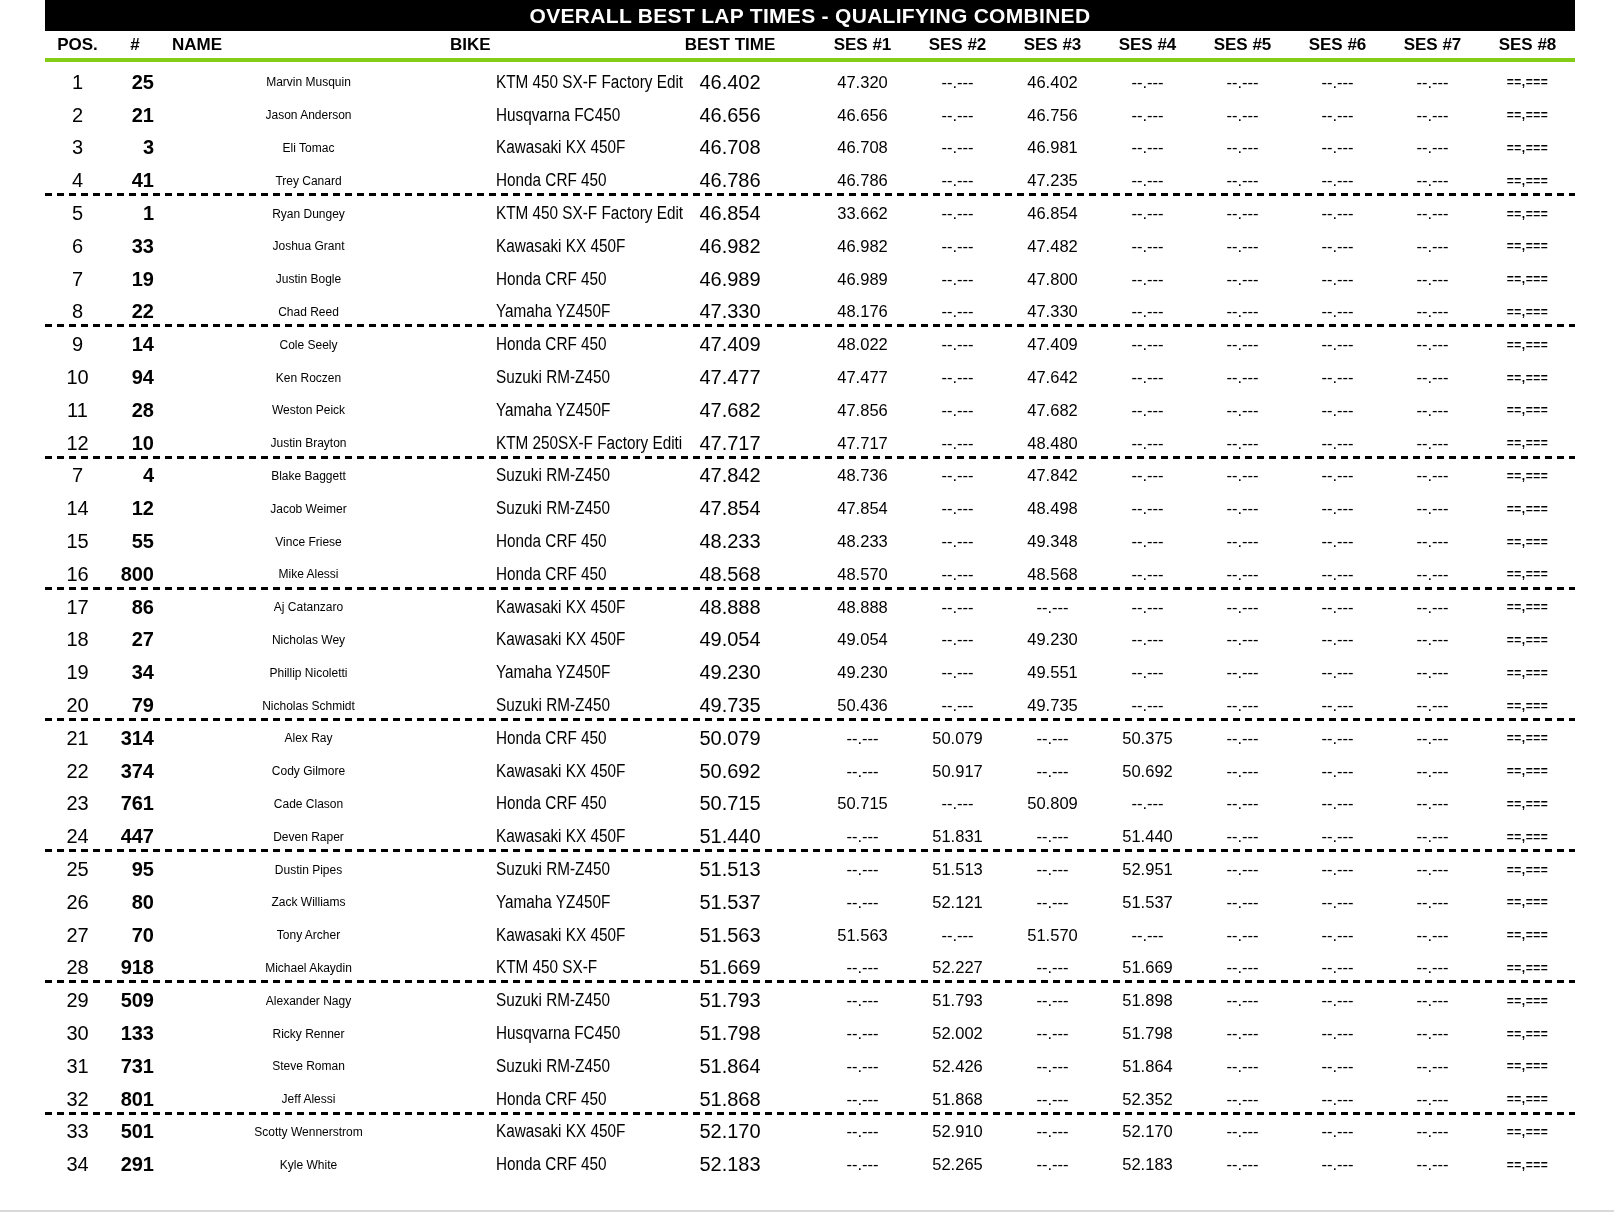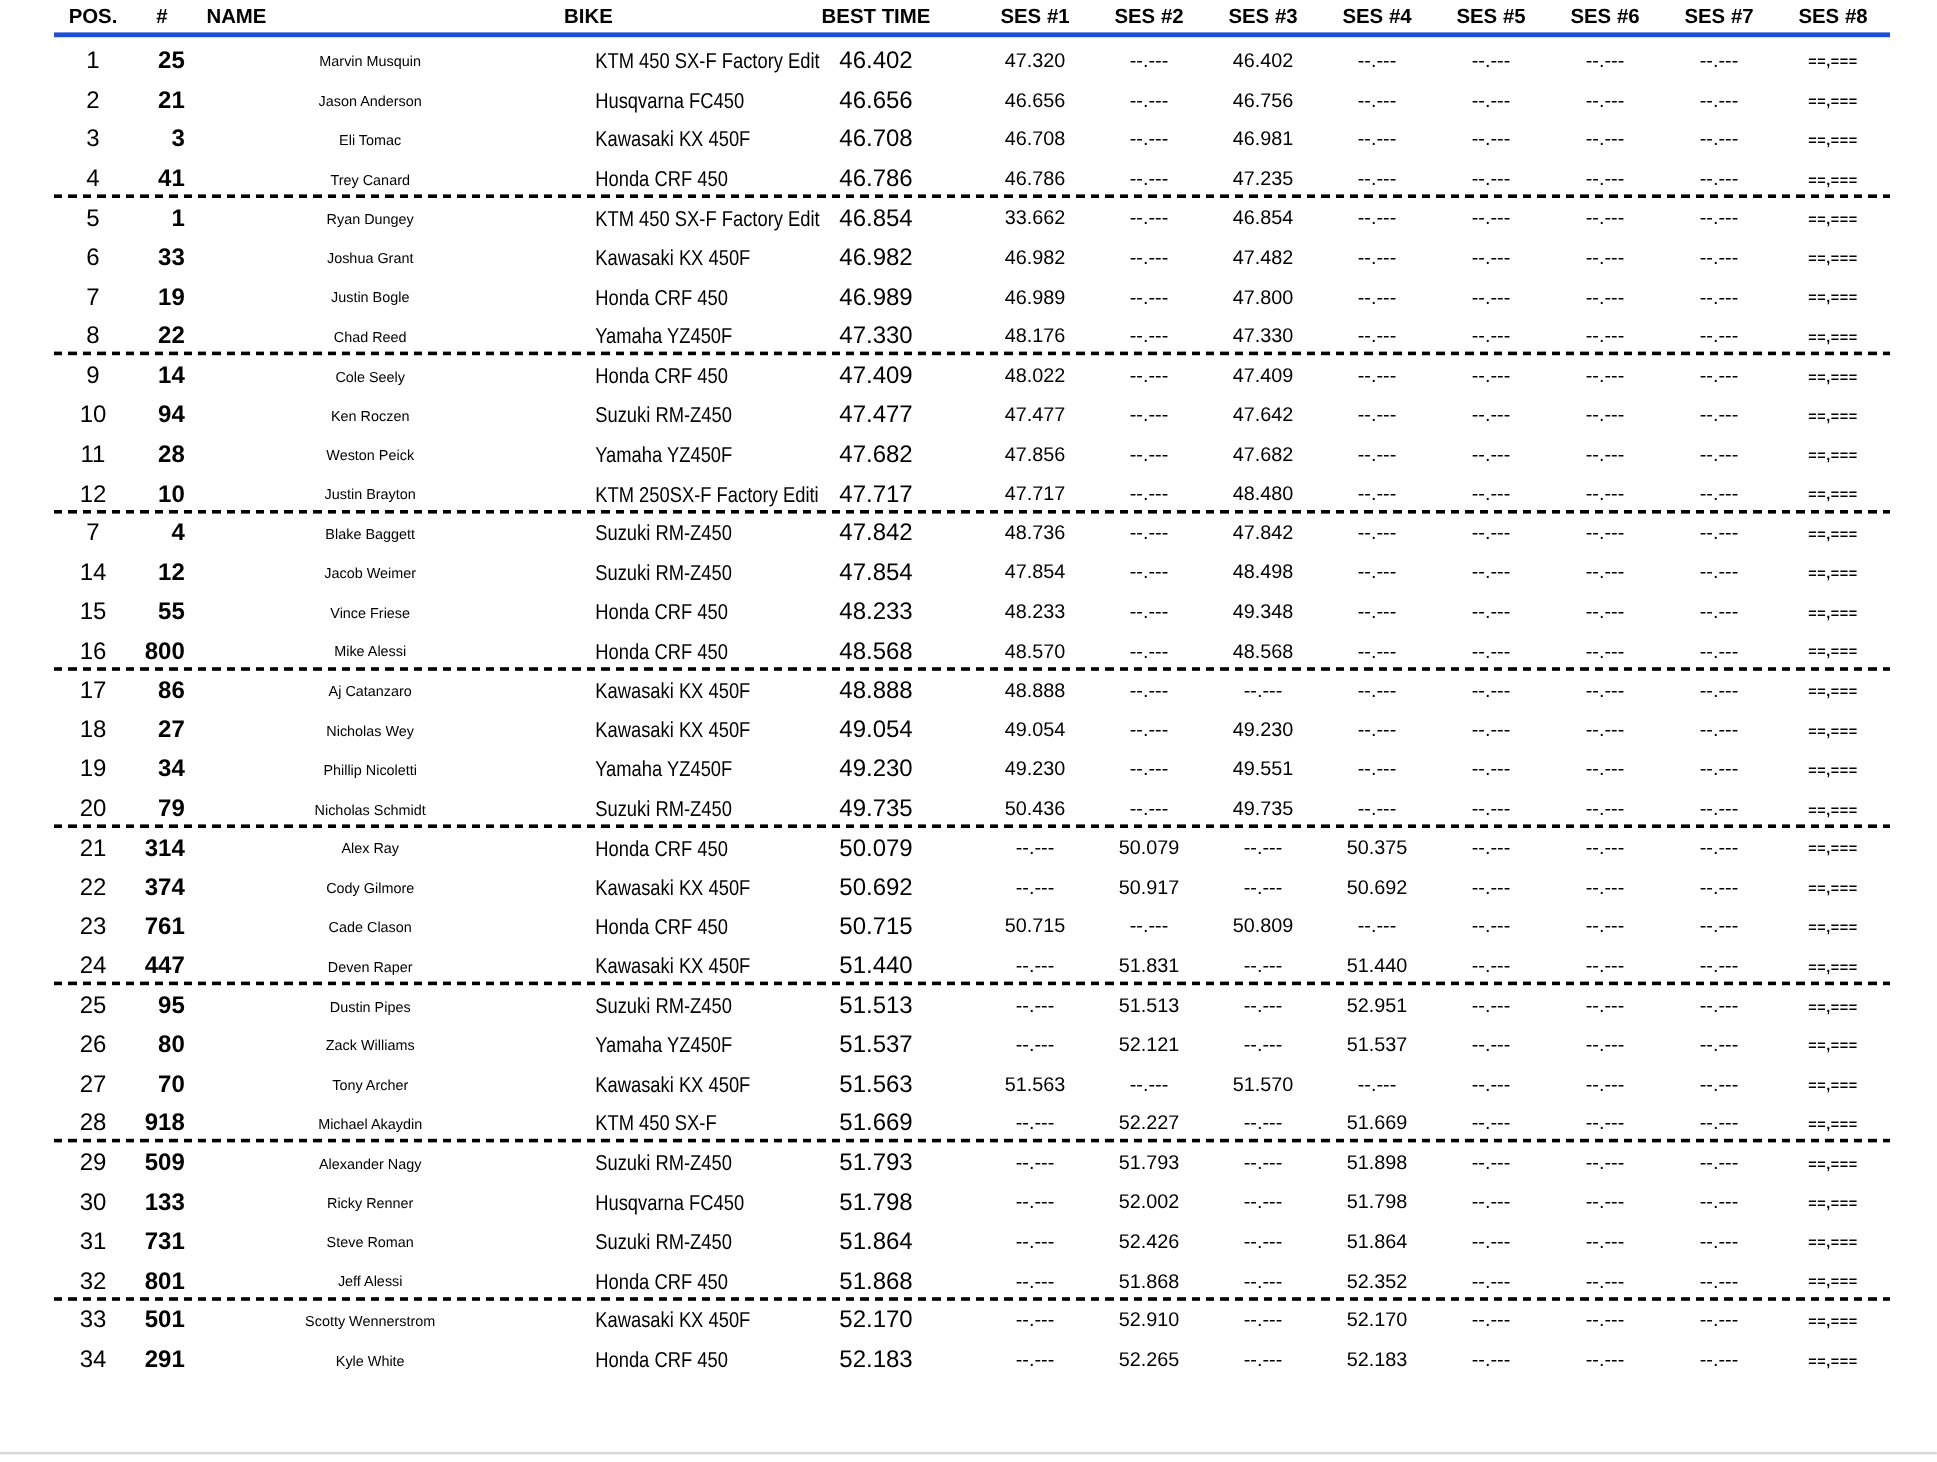--- a/index.html
+++ b/index.html
@@ -41,6 +41,9 @@
 
 <div class="sheet">
 
+  <div class="titlebar">
+    <span>OVERALL BEST LAP TIMES - QUALIFYING COMBINED</span>
+  </div>
 
   <div class="thead grid">
     <span class="h">POS.</span>

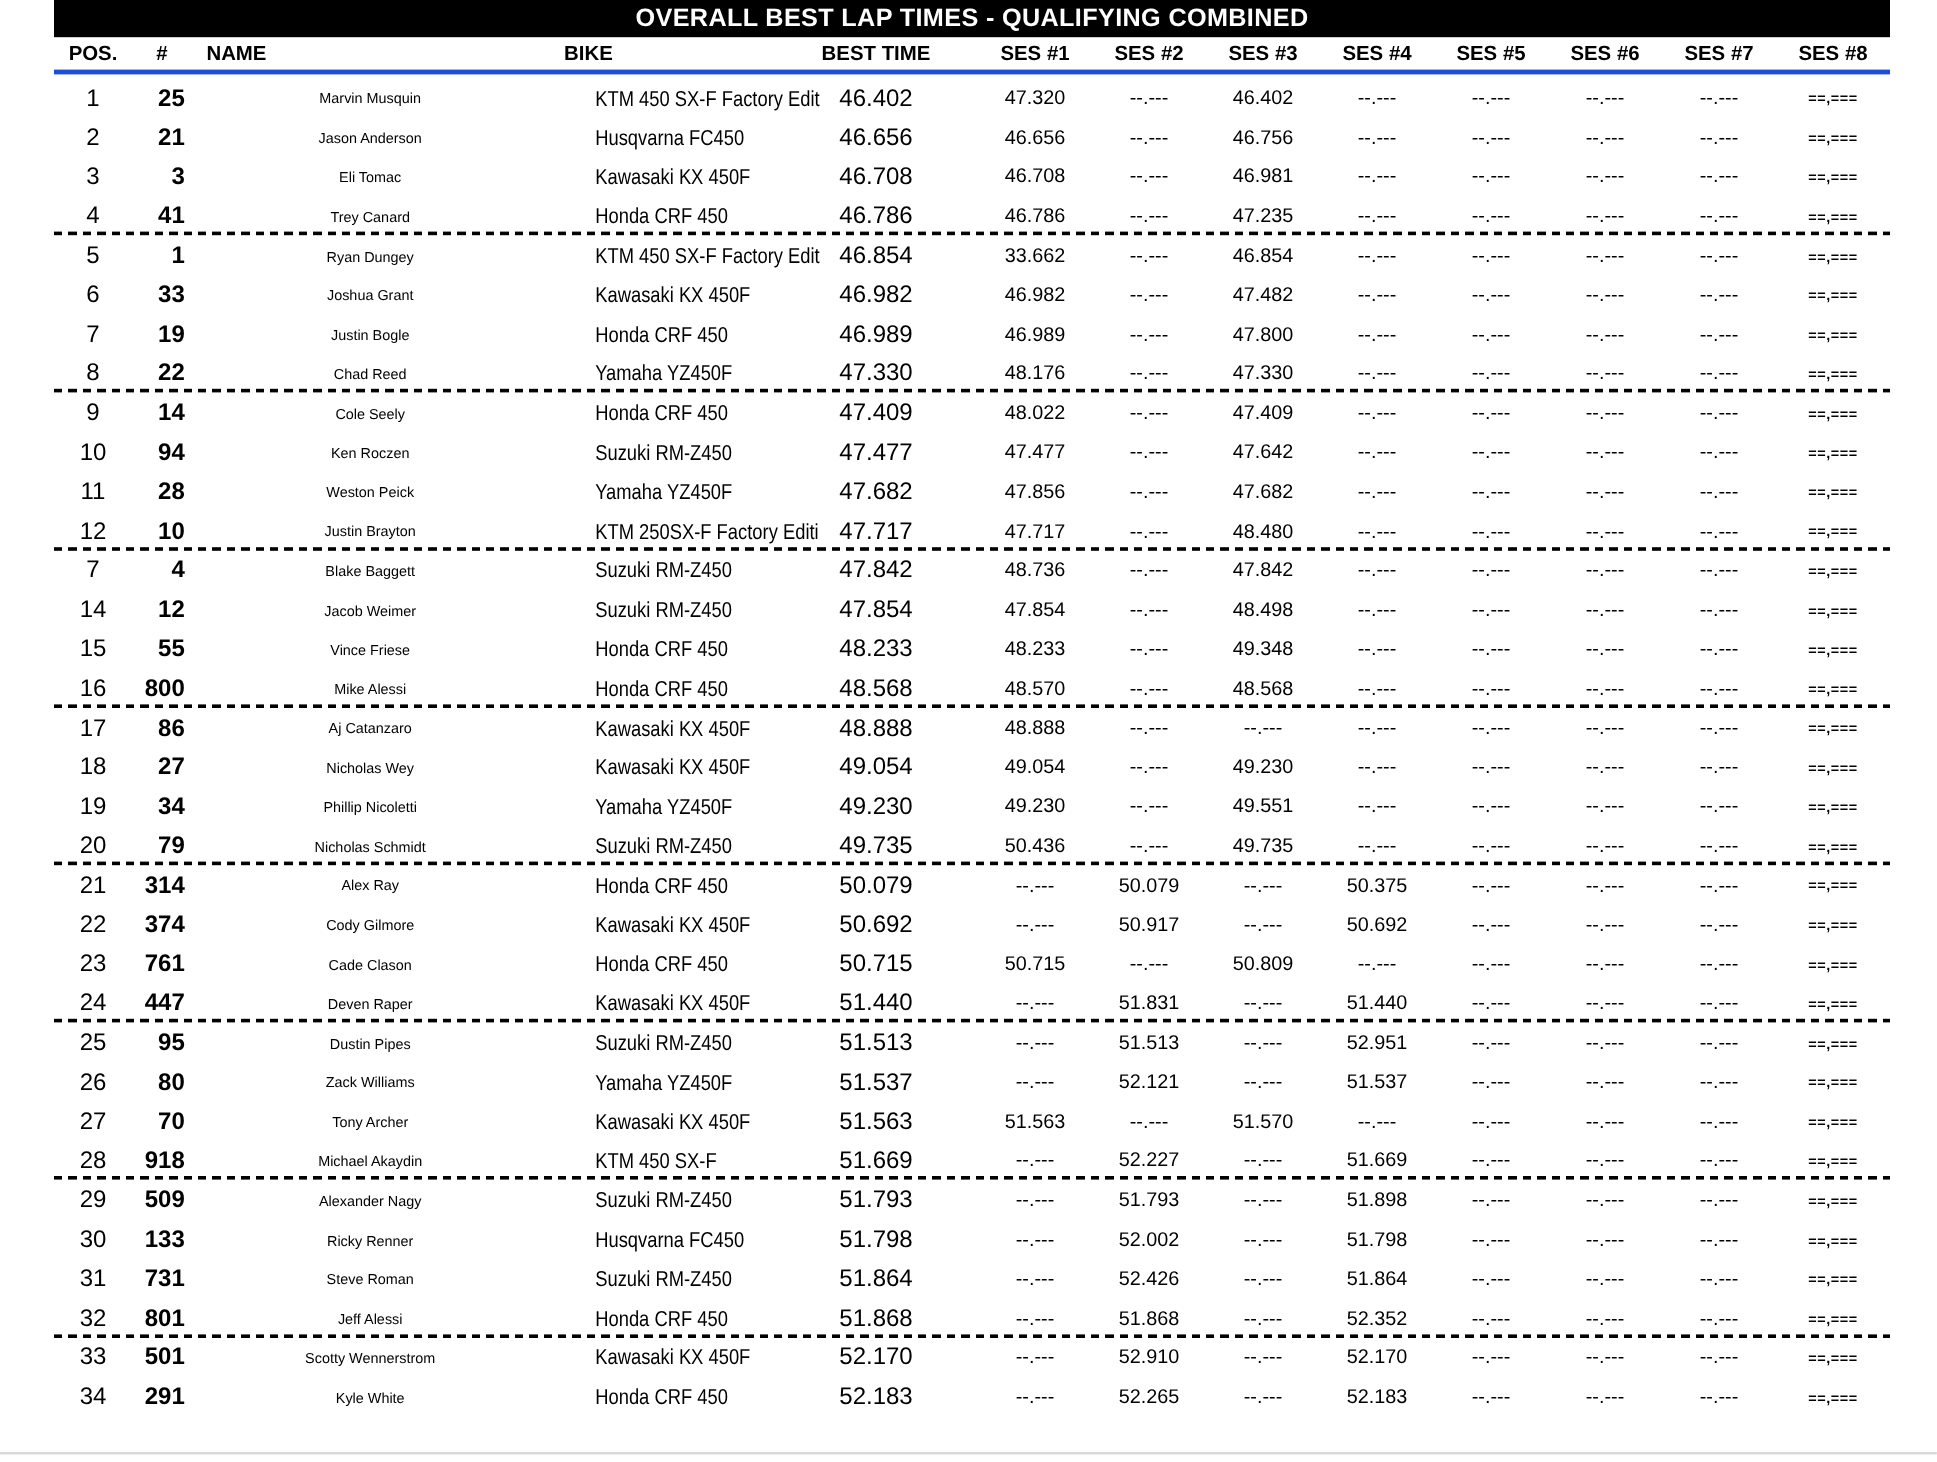--- a/index.html
+++ b/index.html
@@ -13,7 +13,7 @@
   .grid { display:grid;
           grid-template-columns:65px 50px 285px 215px 140px 15px repeat(8, 95px); }
 
-  .thead { height:31px; border-bottom:4px solid #1d4ed8; align-items:center; }
+  .thead { height:31px; border-bottom:4px solid #84cc16; align-items:center; }
   .thead .h { font-weight:bold; font-size:17px; text-align:center; white-space:nowrap; }
   .thead .h-name, .thead .h-bike { text-align:left; }
   .thead .h-name { padding-left:12px; }

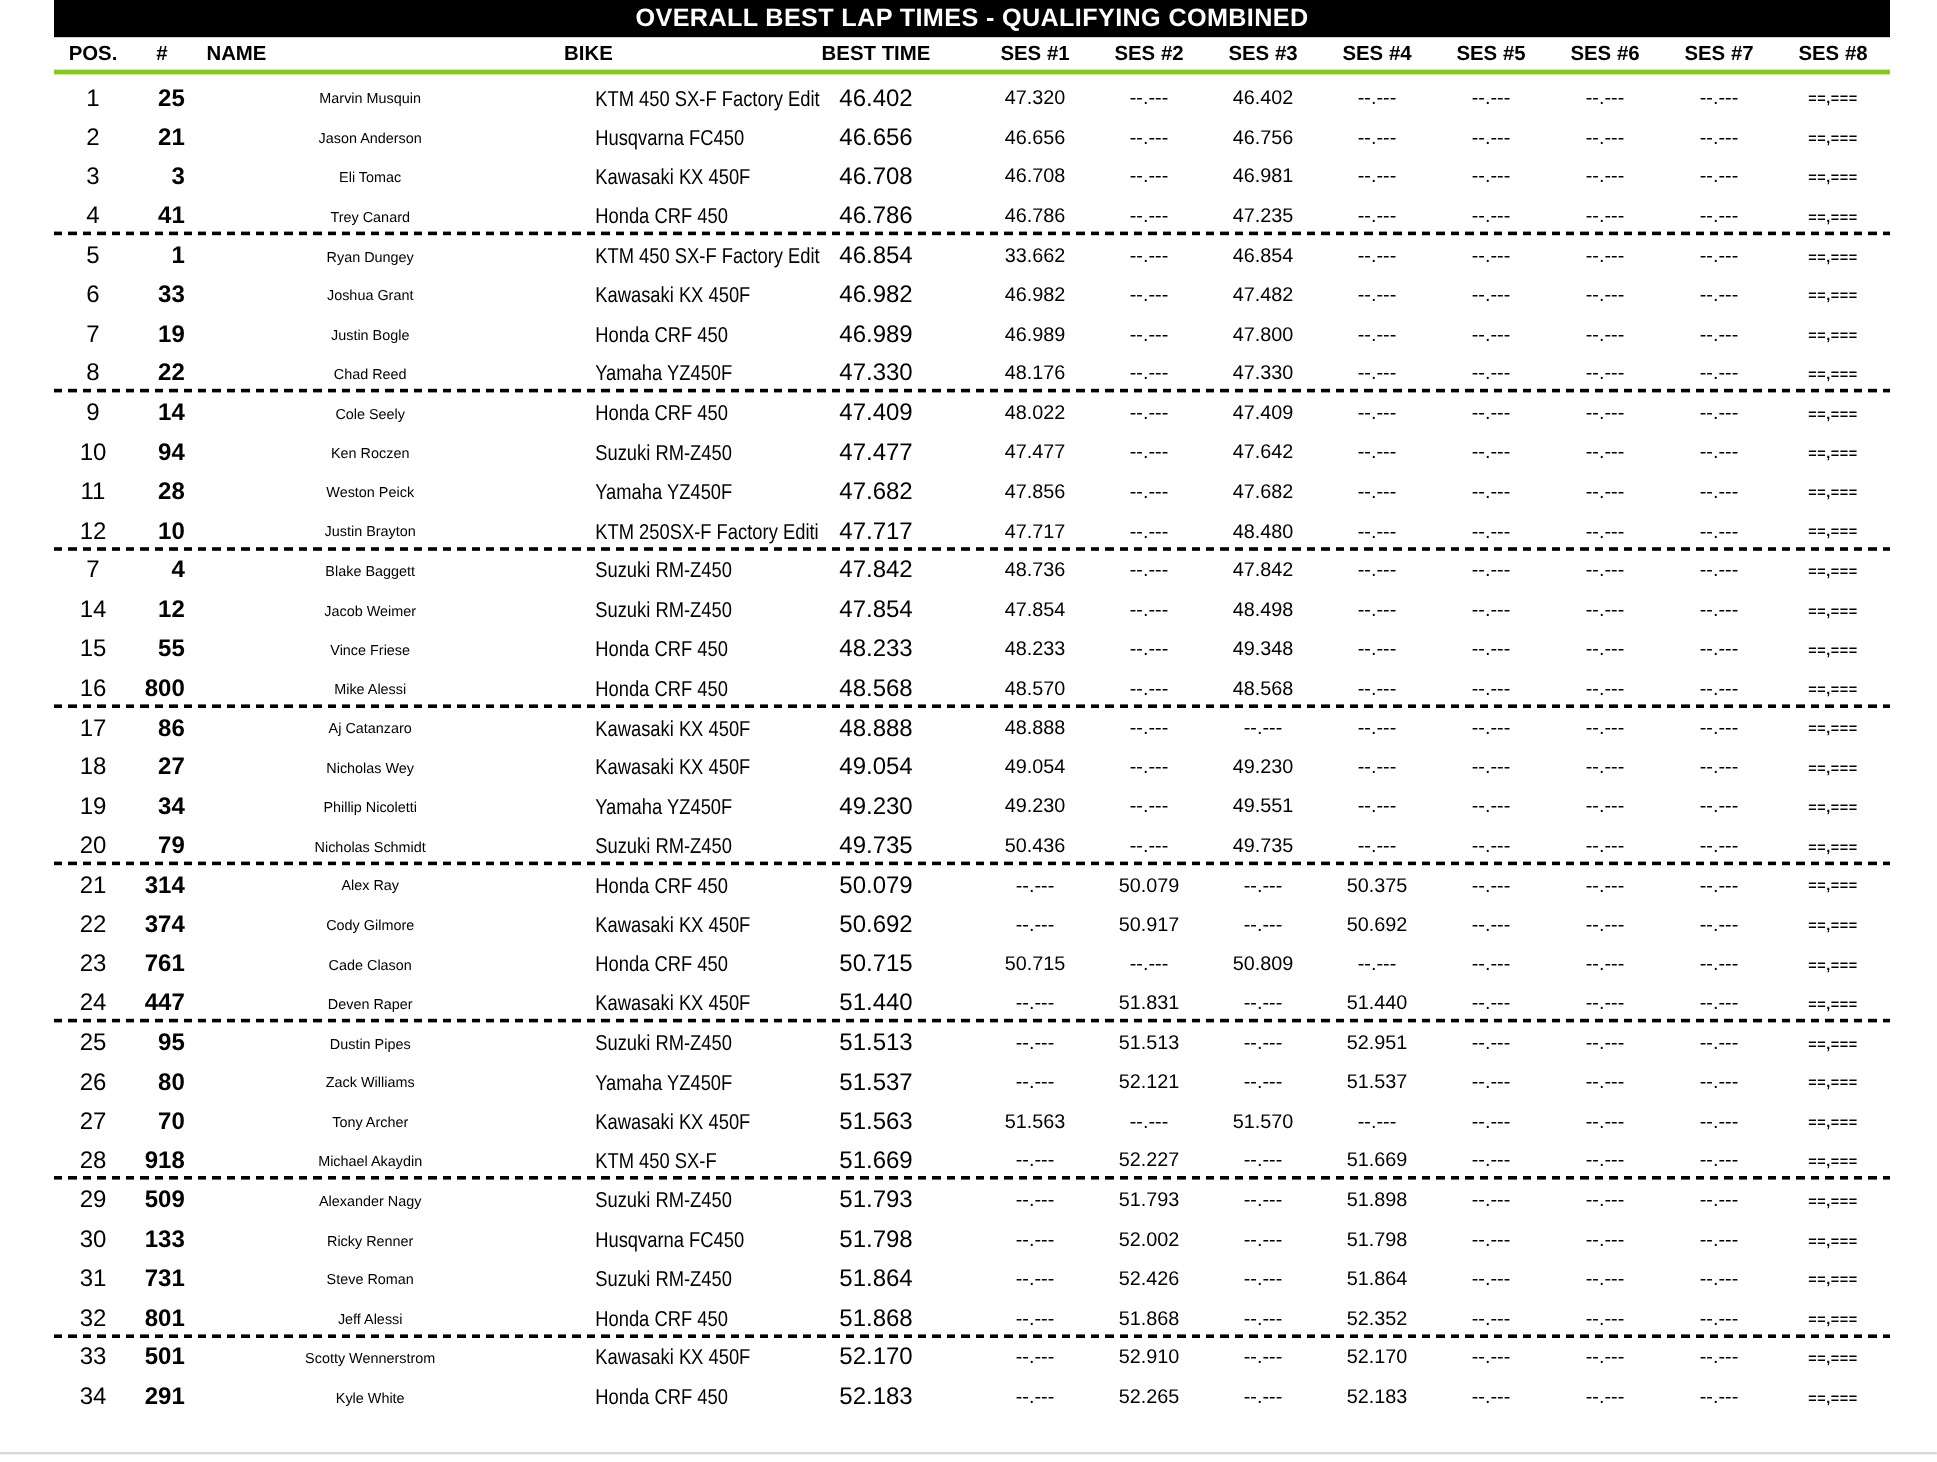--- a/index.html
+++ b/index.html
@@ -17,7 +17,7 @@
   .thead .h { font-weight:bold; font-size:17px; text-align:center; white-space:nowrap; }
   .thead .h-name, .thead .h-bike { text-align:left; }
   .thead .h-name { padding-left:12px; }
-  .thead .h-bike { padding-left:5px;margin-left:20px; }
+  .thead .h-bike { padding-left:5px; }
 
   .tbody { padding-top:4px; }
   .row { height:32.8px; align-items:center; position:relative; }

